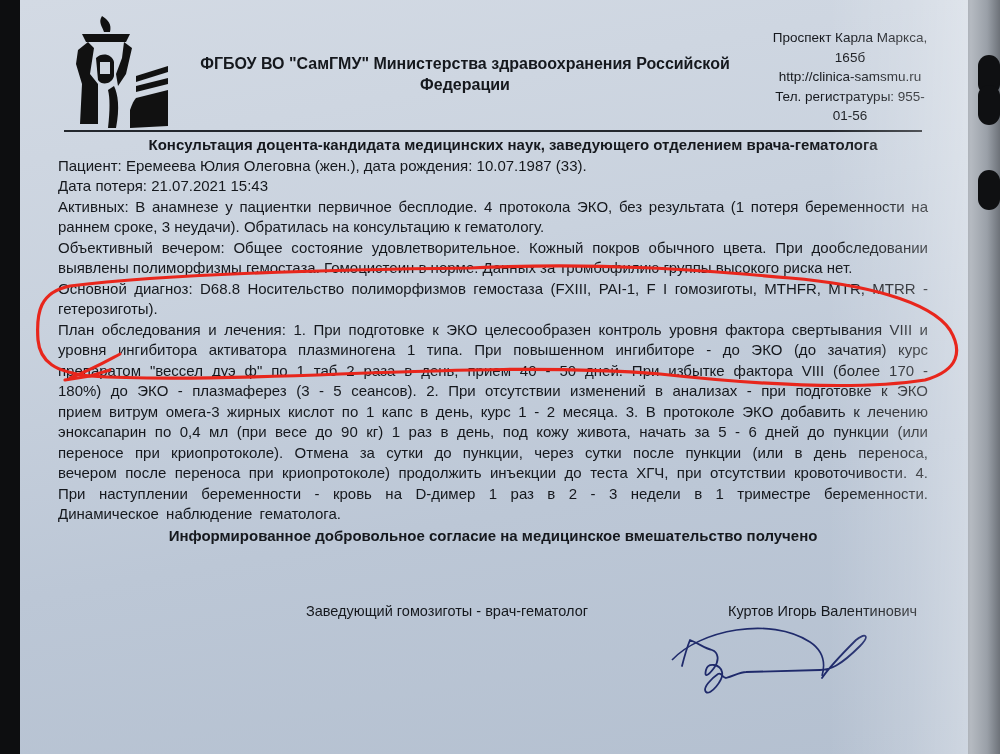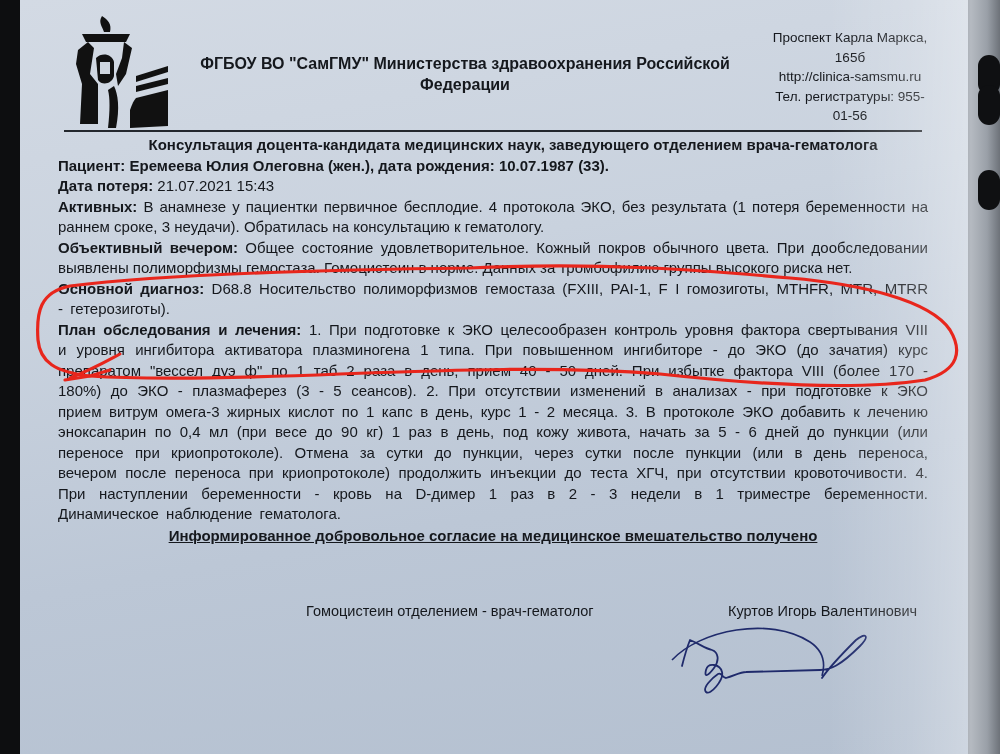--- a/index.html
+++ b/index.html
@@ -40,7 +40,7 @@
   }
   .body-text p { margin: 0; }
   .body-text .title { font-weight: bold; text-align: center; padding-left: 40px; white-space: nowrap; }
-  .body-text b { font-weight: bold; }
+  .body-text b { font-weight: normal; }
   .body-text .spaced { word-spacing: 3px; }
   .consent { font-weight: bold; text-align: center; margin-top: 1px !important; text-decoration: underline; }
   .sig-row {

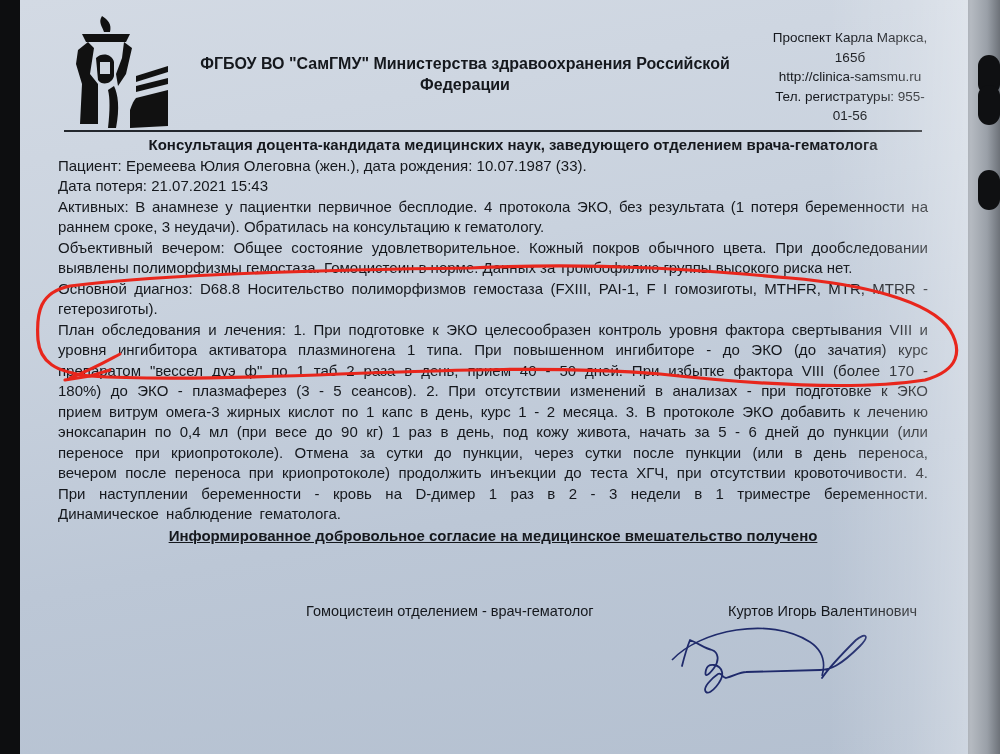--- a/index.html
+++ b/index.html
@@ -42,7 +42,7 @@
   .body-text .title { font-weight: bold; text-align: center; padding-left: 40px; white-space: nowrap; }
   .body-text b { font-weight: normal; }
   .body-text .spaced { word-spacing: 3px; }
-  .consent { font-weight: bold; text-align: center; margin-top: 1px !important; text-decoration: underline; }
+  .consent { font-weight: bold; text-align: center; margin-top: 1px !important; }
   .sig-row {
     position: absolute; top: 602px; font-size: 14.5px; line-height: 18px;
   }

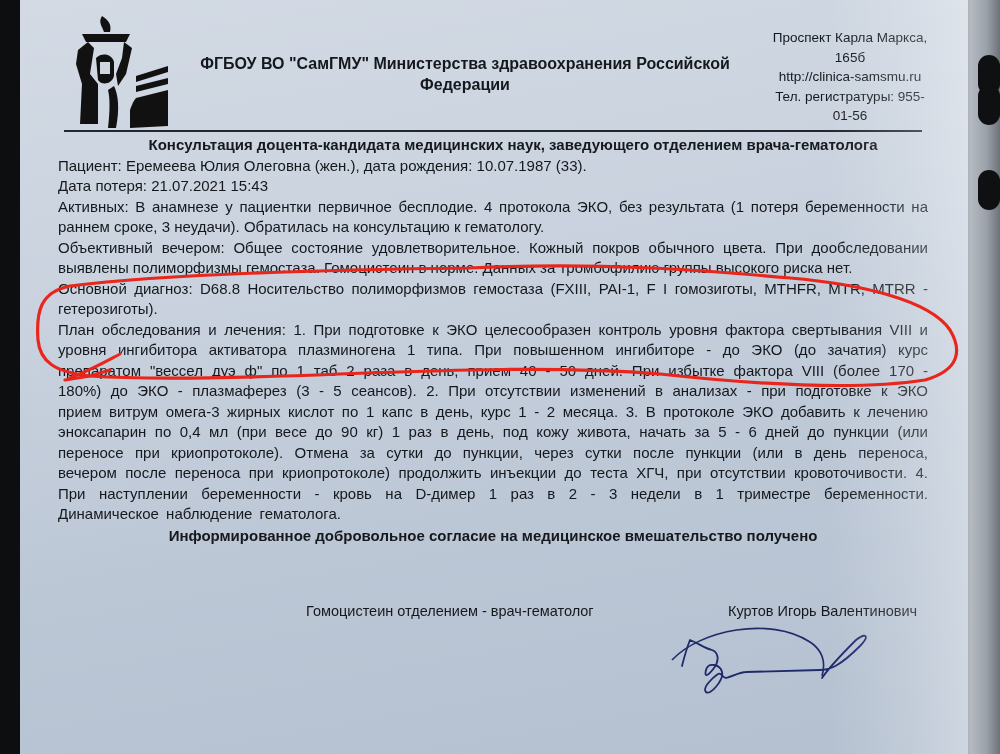--- a/index.html
+++ b/index.html
@@ -101,7 +101,7 @@
     <p class="consent">Информированное добровольное согласие на медицинское вмешательство получено</p>
   </div>
 
-  <div class="sig-row sig-role">Гомоцистеин отделением - врач-гематолог</div>
+  <div class="sig-row sig-role">Заведующий гомозиготы - врач-гематолог</div>
   <div class="sig-row sig-name">Куртов Игорь Валентинович</div>
 
   <svg class="signature" viewBox="0 0 230 90">

